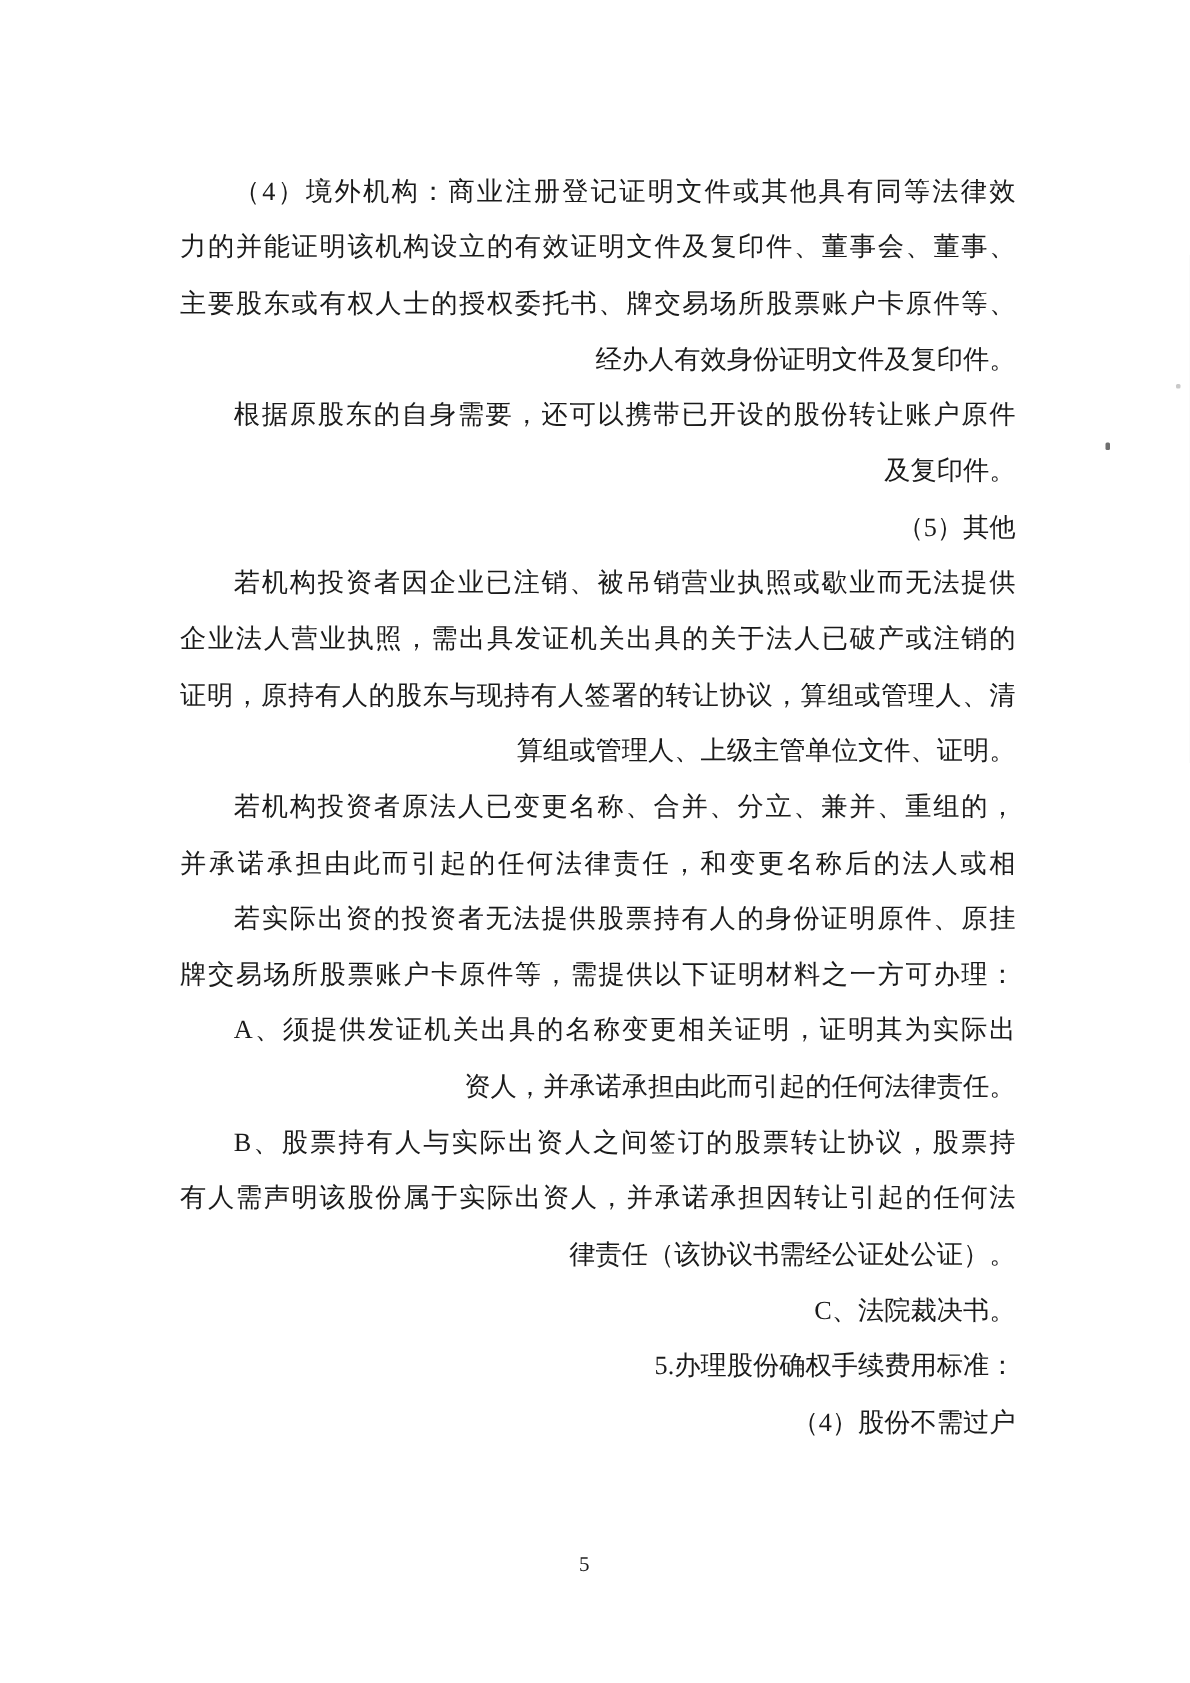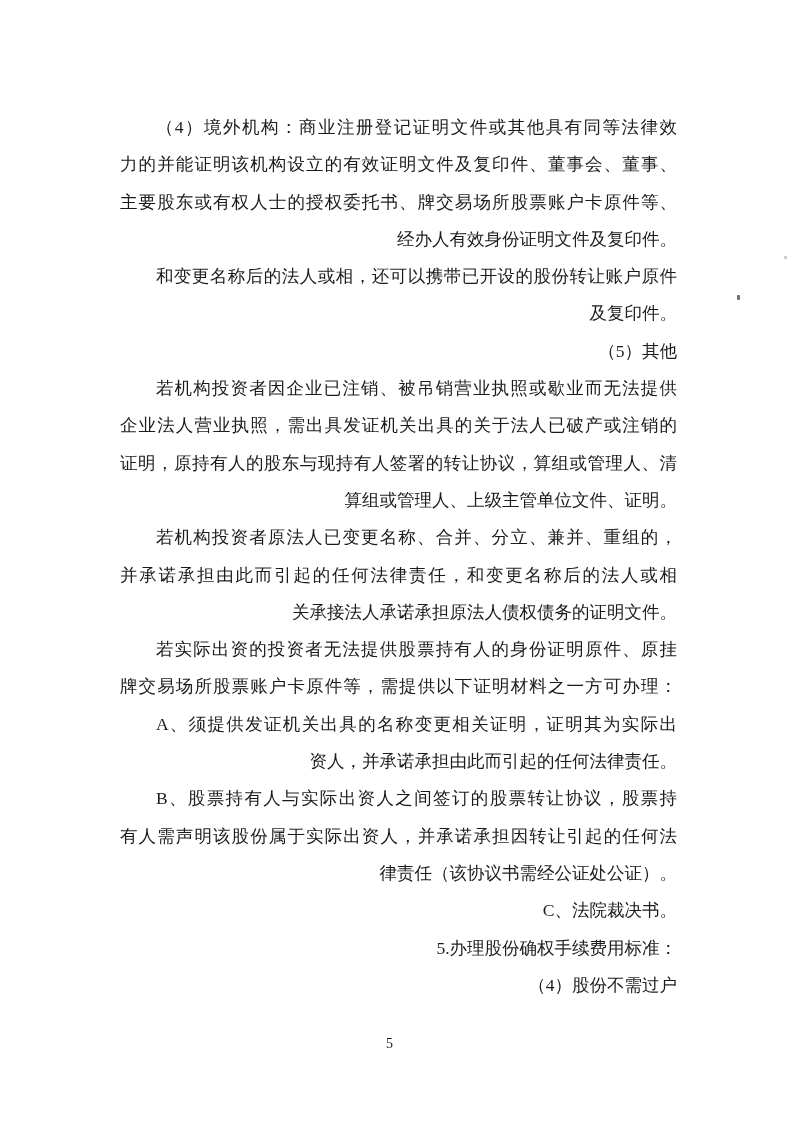--- a/index.html
+++ b/index.html
@@ -56,7 +56,7 @@
       <div class="doc-line fill">力的并能证明该机构设立的有效证明文件及复印件、董事会、董事、</div>
       <div class="doc-line fill">主要股东或有权人士的授权委托书、牌交易场所股票账户卡原件等、</div>
       <div class="doc-line">经办人有效身份证明文件及复印件。</div>
-      <div class="doc-line indent fill">和变更名称后的法人或相，还可以携带已开设的股份转让账户原件</div>
+      <div class="doc-line indent fill">根据原股东的自身需要，还可以携带已开设的股份转让账户原件</div>
       <div class="doc-line">及复印件。</div>
       <div class="doc-line indent">（5）其他</div>
       <div class="doc-line indent fill">若机构投资者因企业已注销、被吊销营业执照或歇业而无法提供</div>

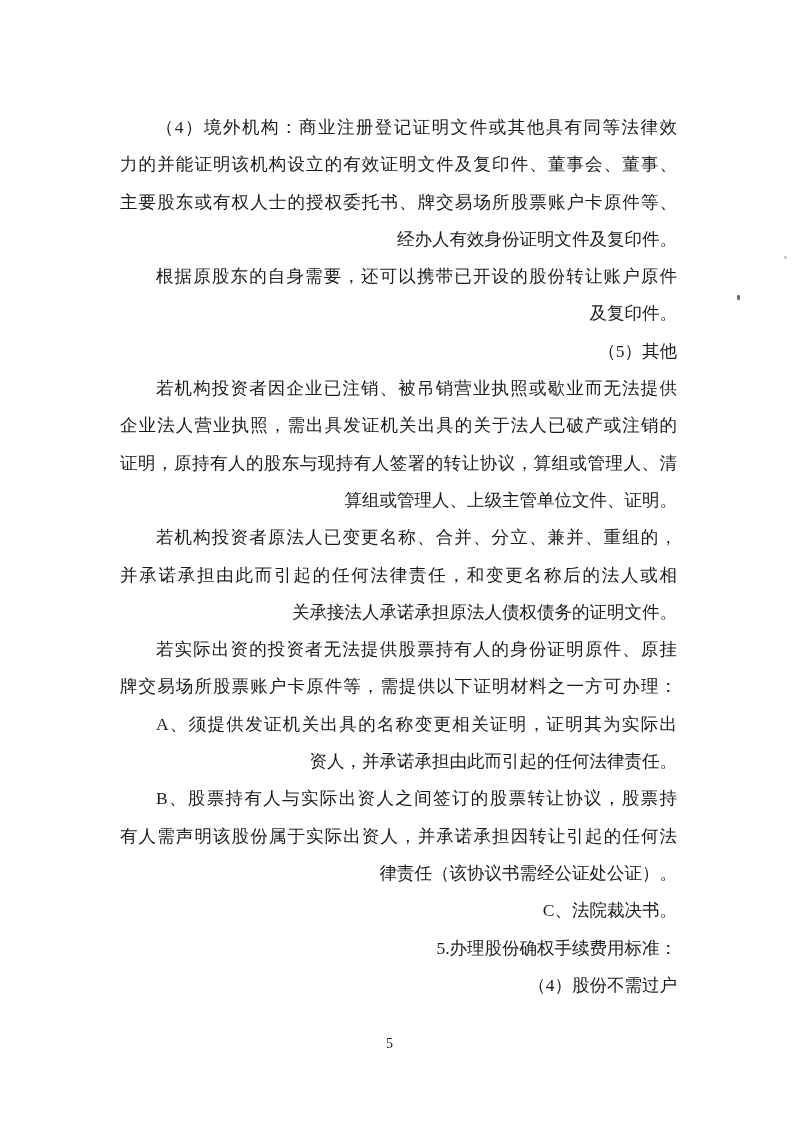--- a/index.html
+++ b/index.html
@@ -65,7 +65,6 @@
       <div class="doc-line">算组或管理人、上级主管单位文件、证明。</div>
       <div class="doc-line indent fill">若机构投资者原法人已变更名称、合并、分立、兼并、重组的，</div>
       <div class="doc-line fill">并承诺承担由此而引起的任何法律责任，和变更名称后的法人或相</div>
-      <div class="doc-line">关承接法人承诺承担原法人债权债务的证明文件。</div>
       <div class="doc-line indent fill">若实际出资的投资者无法提供股票持有人的身份证明原件、原挂</div>
       <div class="doc-line fill">牌交易场所股票账户卡原件等，需提供以下证明材料之一方可办理：</div>
       <div class="doc-line indent fill">A、须提供发证机关出具的名称变更相关证明，证明其为实际出</div>

